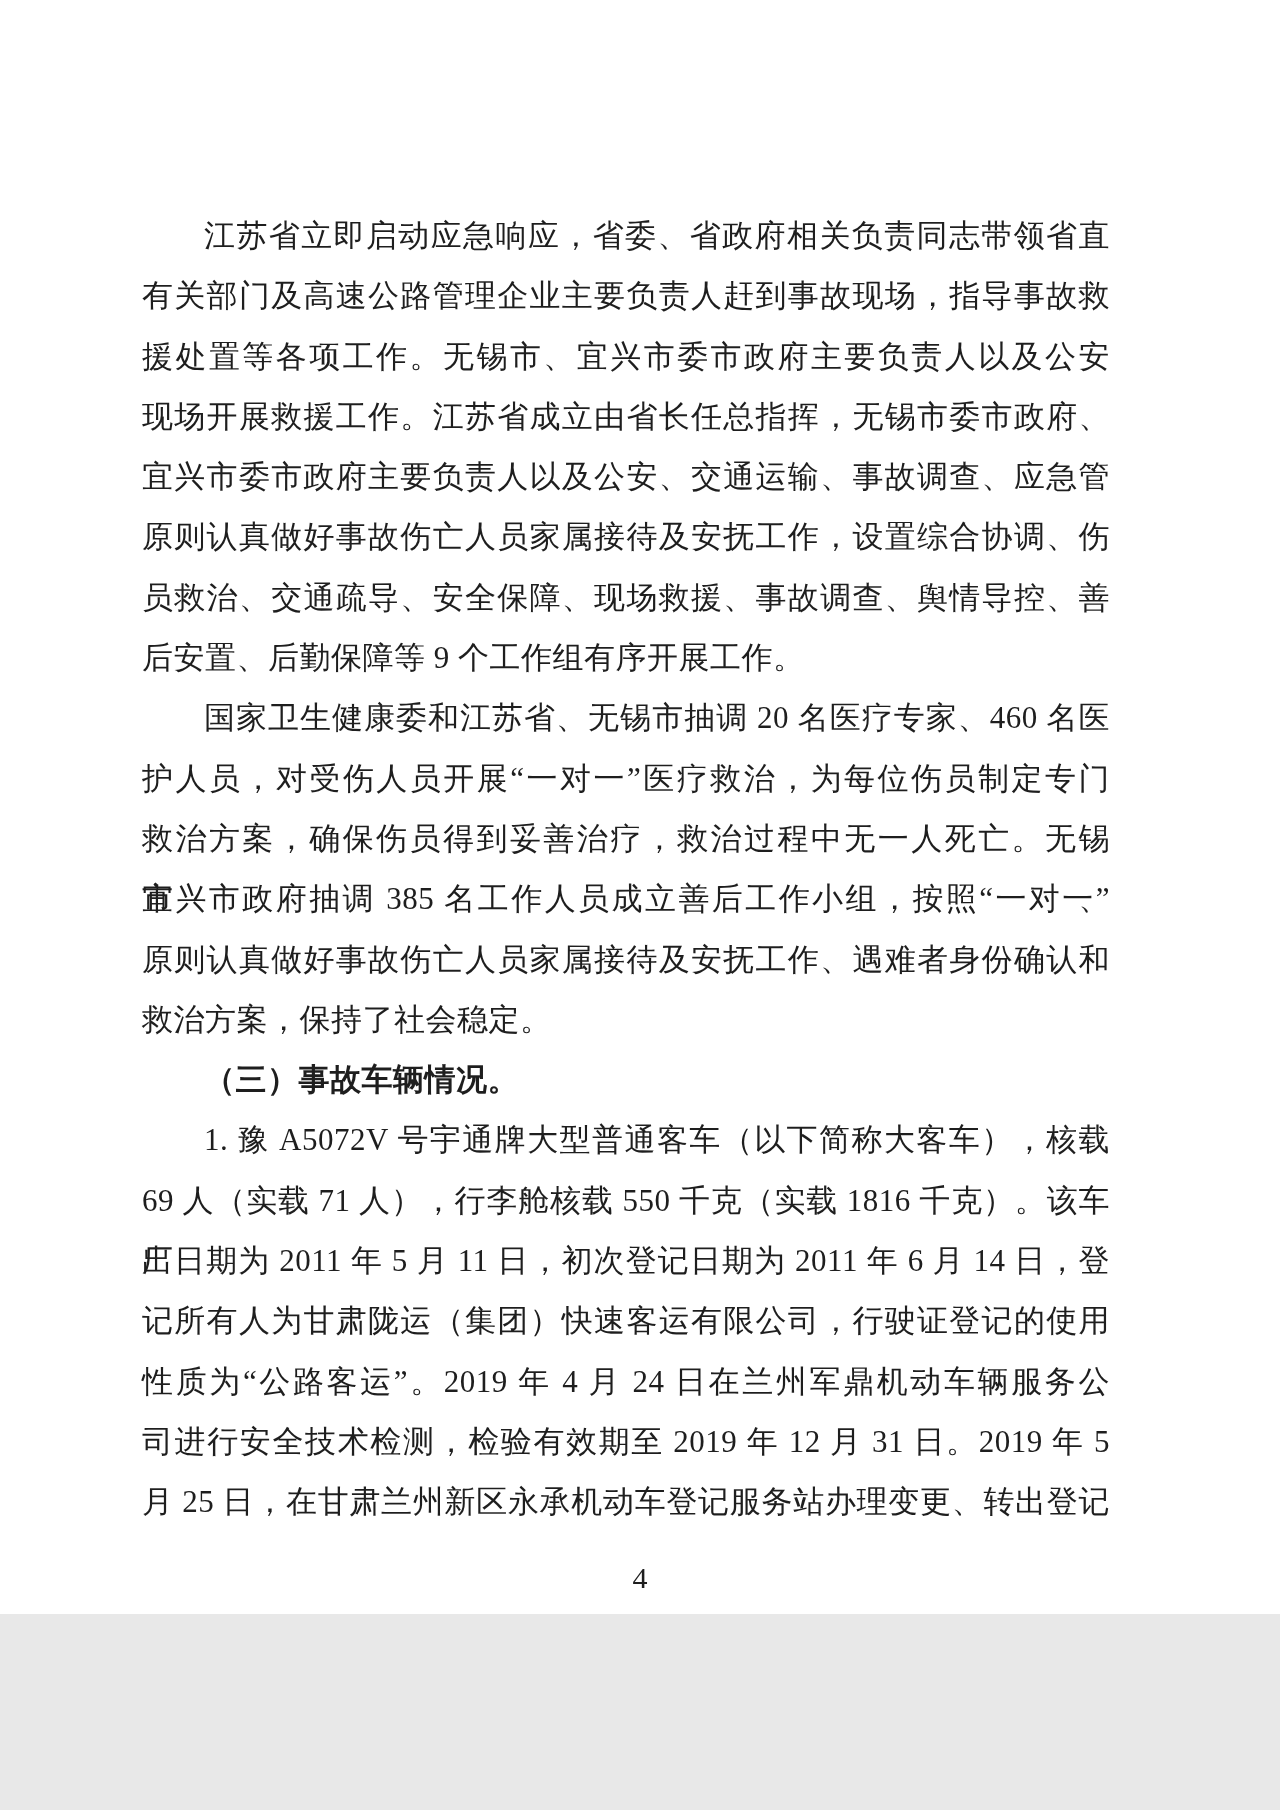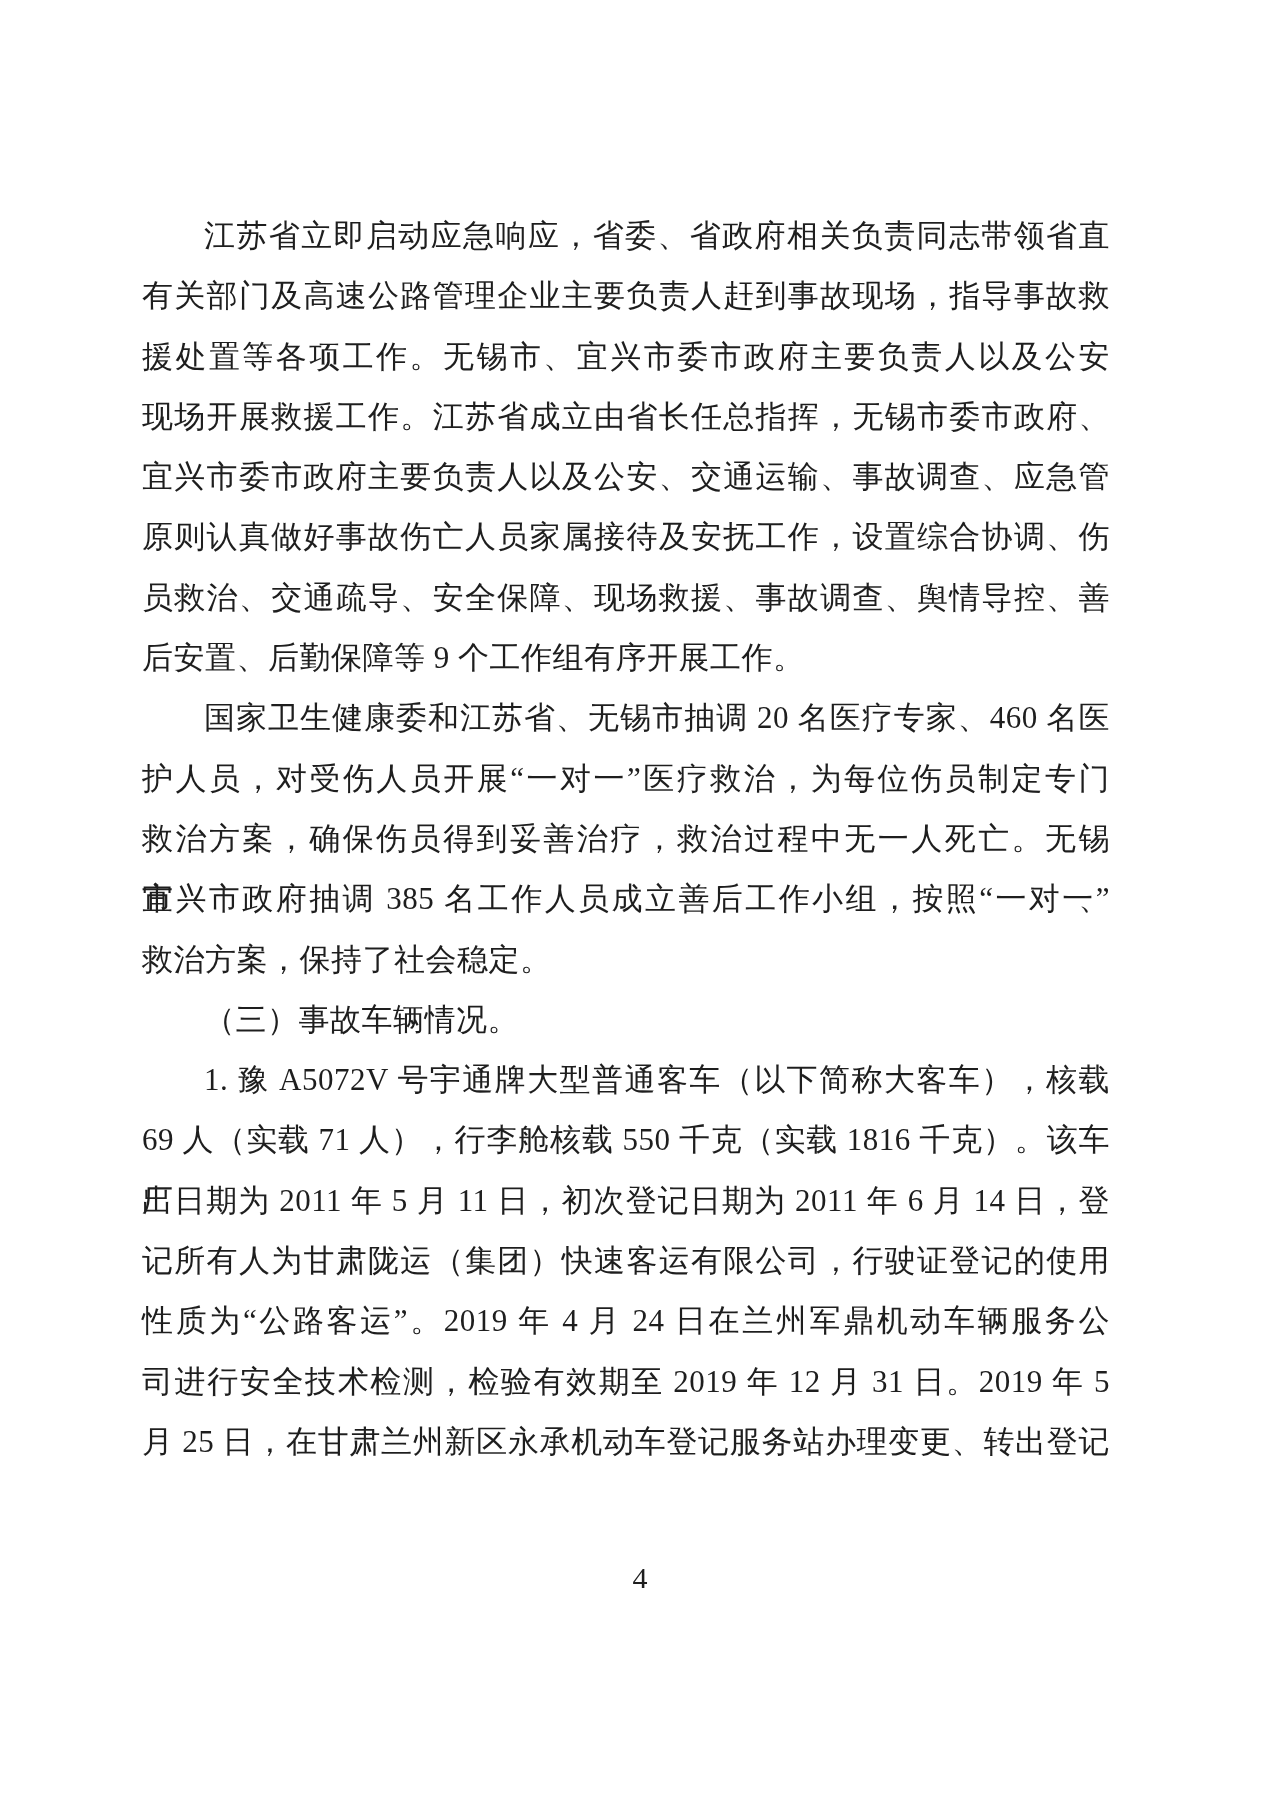--- a/index.html
+++ b/index.html
@@ -11,7 +11,7 @@
   .page {
     position: relative;
     width: 1280px;
-    height: 1810px;
+    height: 1614px;
     margin: 0 auto;
     background: #ffffff;
     overflow: hidden;

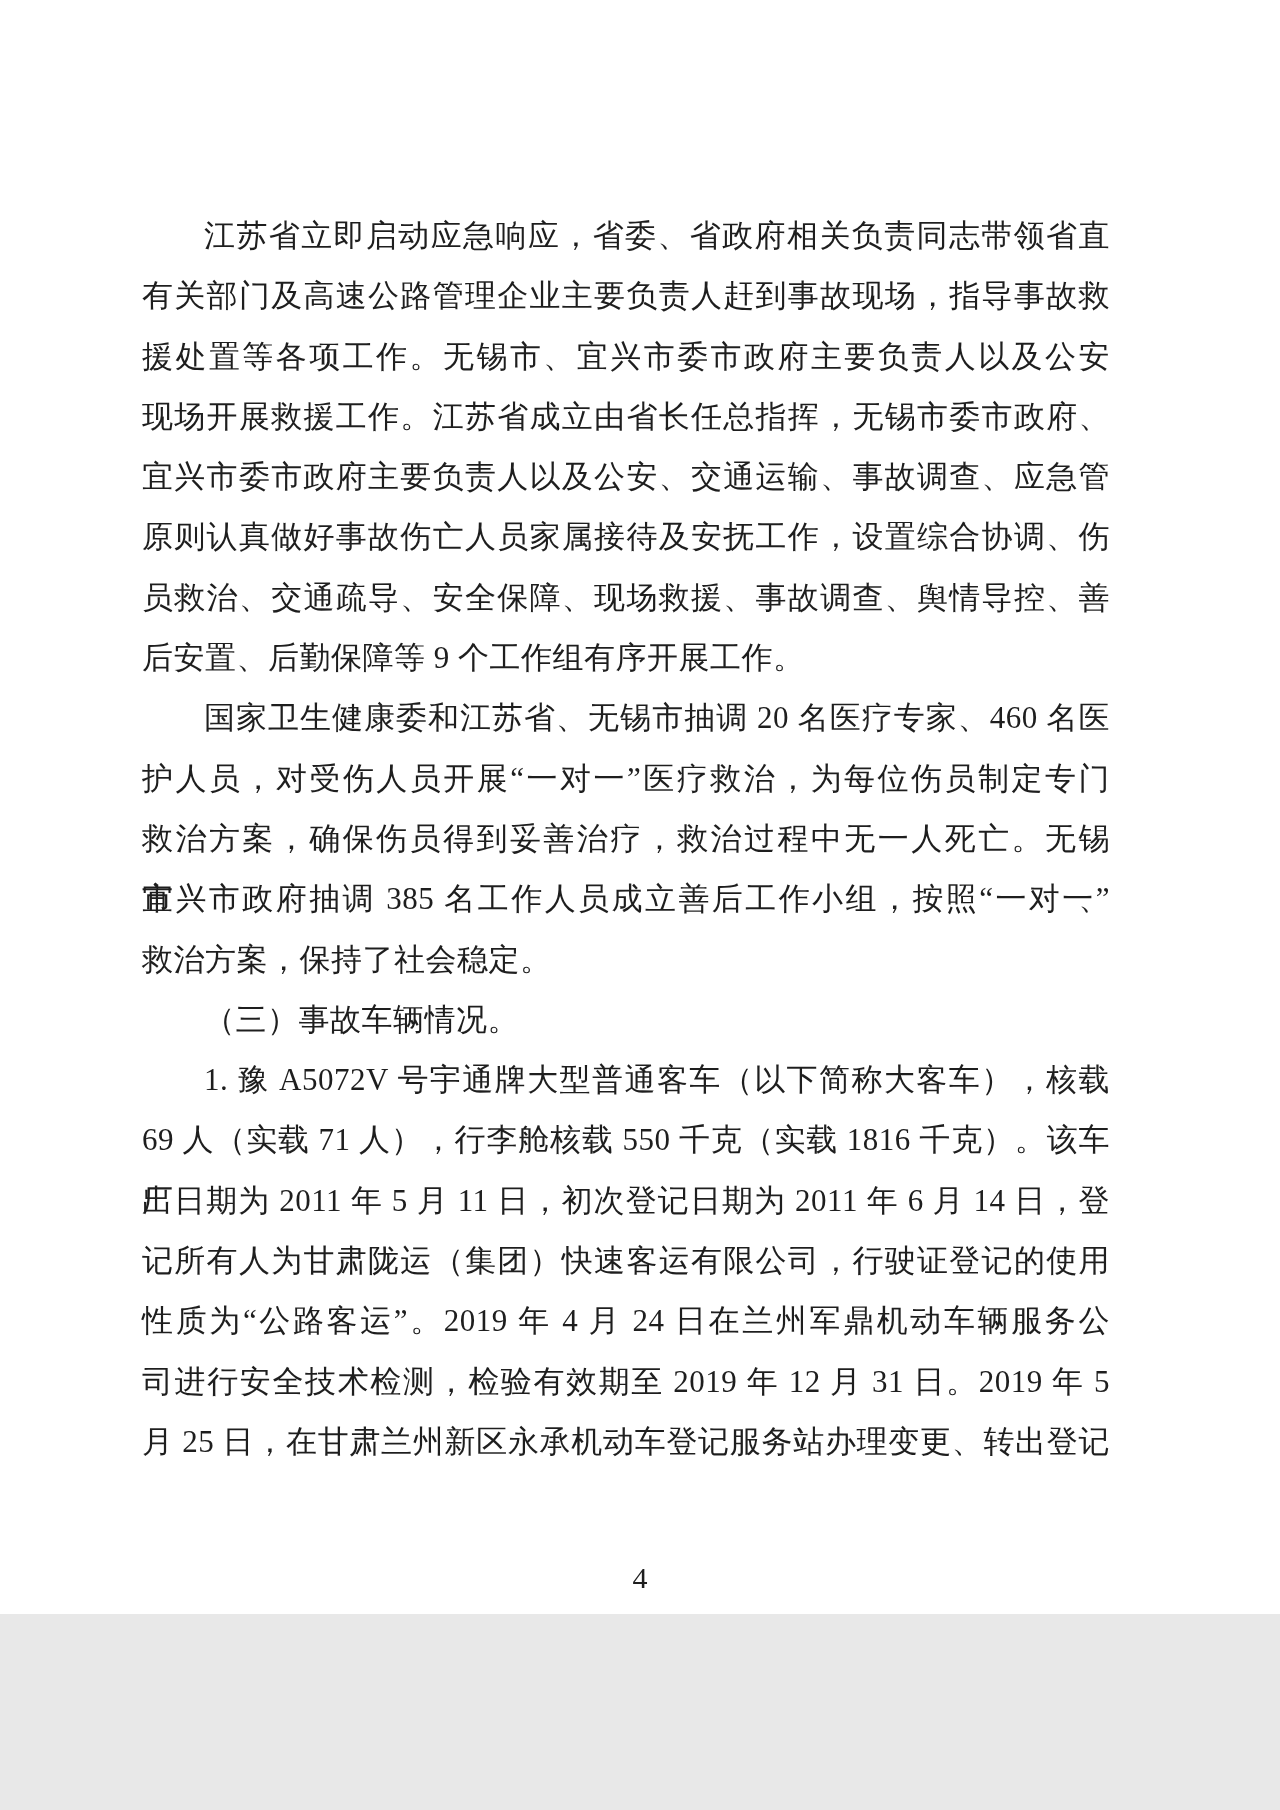--- a/index.html
+++ b/index.html
@@ -77,6 +77,7 @@
         <div class="line">护人员，对受伤人员开展“一对一”医疗救治，为每位伤员制定专门</div>
         <div class="line">救治方案，确保伤员得到妥善治疗，救治过程中无一人死亡。无锡市、</div>
         <div class="line">宜兴市政府抽调 385 名工作人员成立善后工作小组，按照“一对一”</div>
+        <div class="line">原则认真做好事故伤亡人员家属接待及安抚工作、遇难者身份确认和</div>
         <div class="line flush">救治方案，保持了社会稳定。</div>
       </div>
       <div class="para heading">

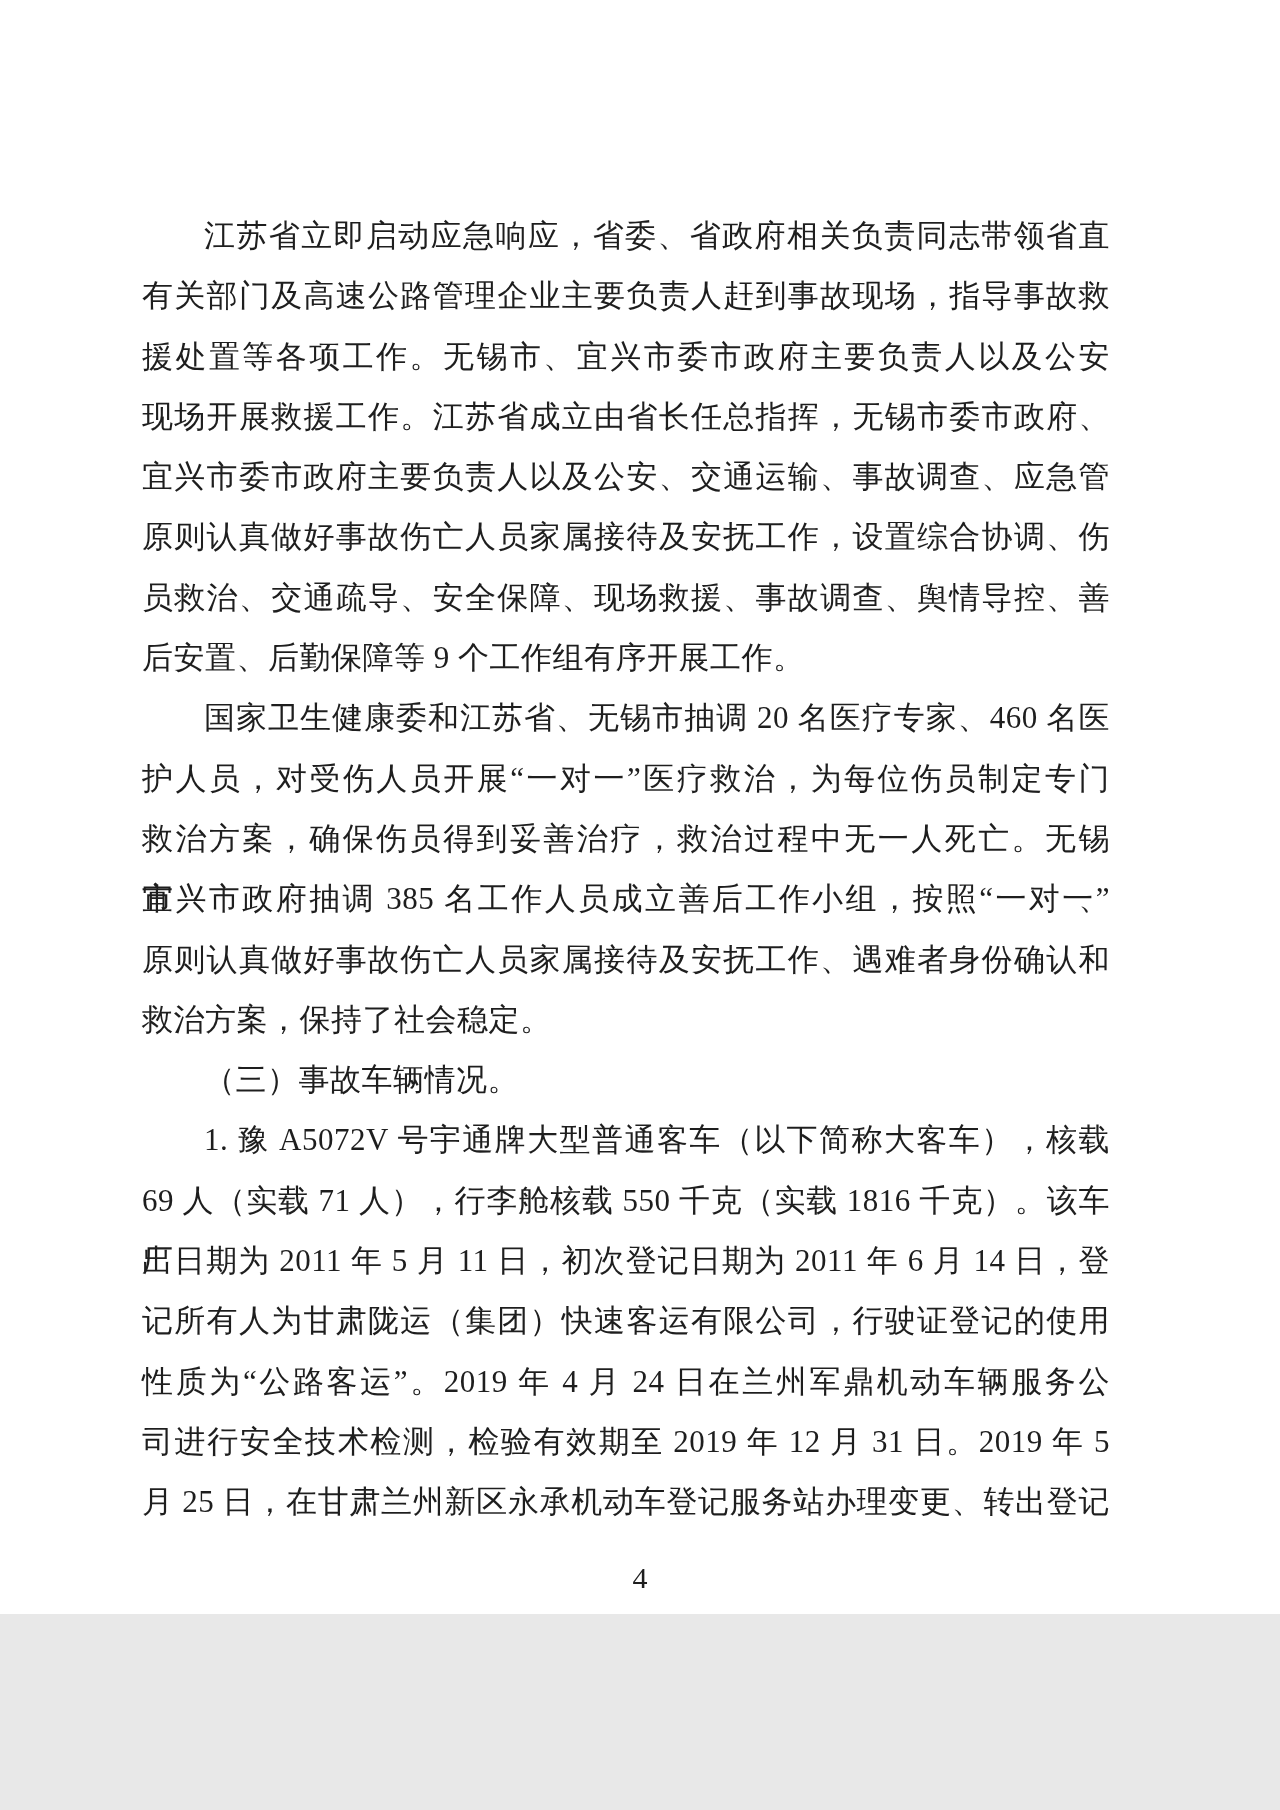--- a/index.html
+++ b/index.html
@@ -44,7 +44,7 @@
     text-align-last: left;
   }
   .para.heading .line {
-    font-weight: 400;
+    font-weight: 700;
   }
   .page-number {
     position: absolute;

